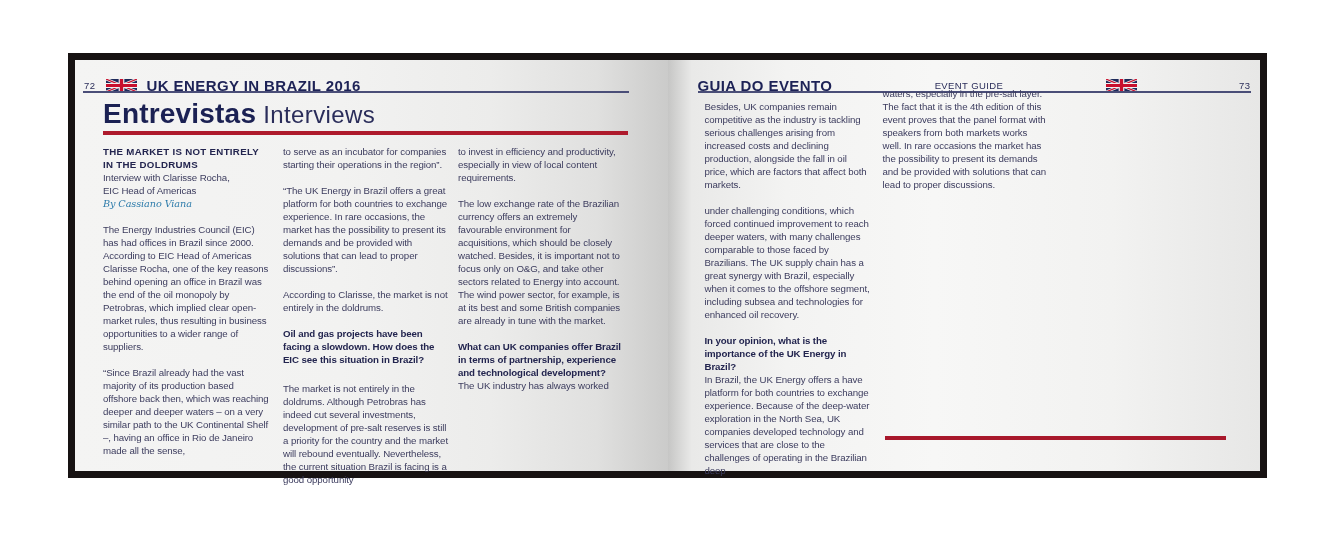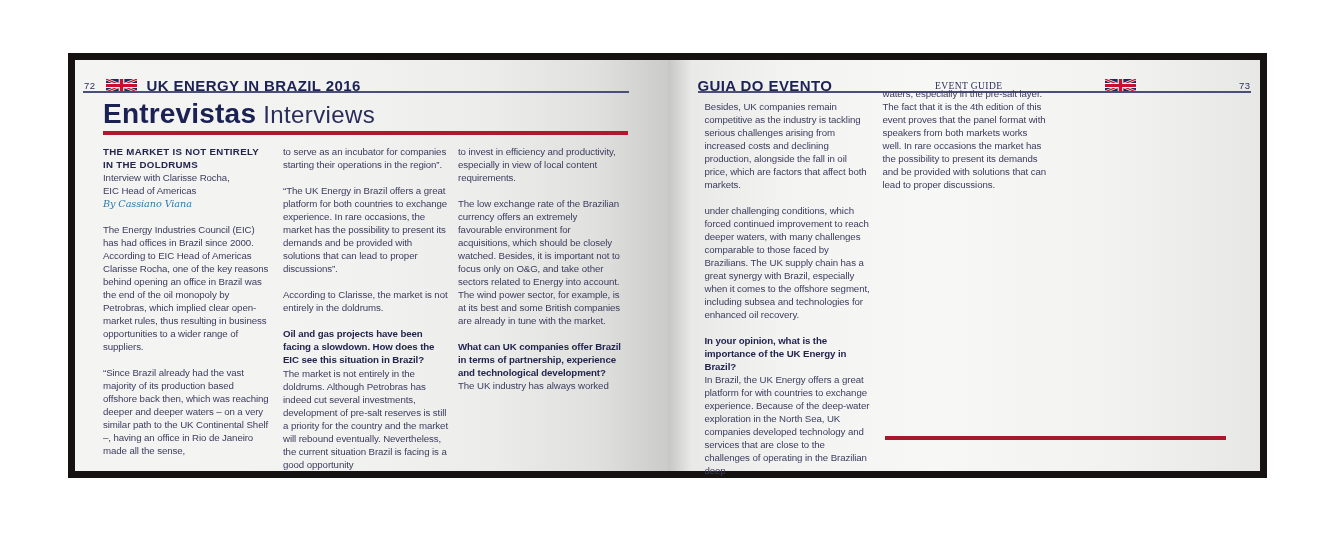--- a/index.html
+++ b/index.html
@@ -19,7 +19,7 @@
 
   .pagenum { font-size:9.5px; color:#2a2d5a; letter-spacing:0.5px; }
   .hdr-title { font-size:15px; font-weight:bold; color:#1d2256; letter-spacing:0.4px; }
-  .hdr-title-light { font-size:9.5px; font-weight:normal; color:#2a2d5a; letter-spacing:0.4px;font-family:Liberation Serif, serif; }
+  .hdr-title-light { font-size:9.5px; font-weight:normal; color:#2a2d5a; letter-spacing:0.4px; }
 
   .flag { width:31px; height:13px; display:block; }
 

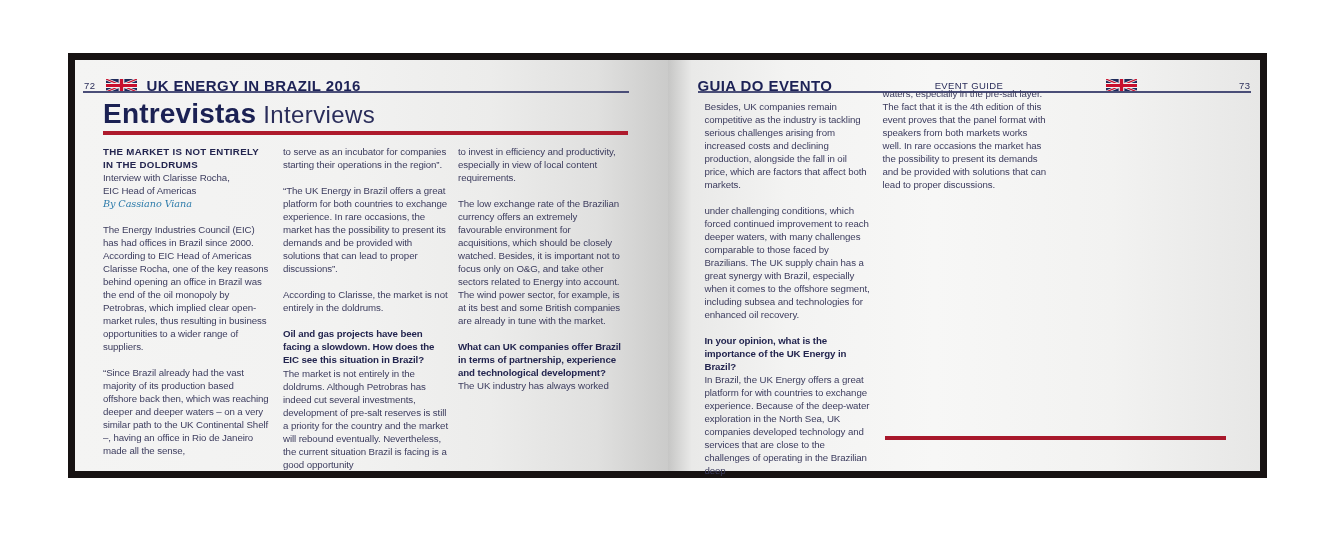--- a/index.html
+++ b/index.html
@@ -76,7 +76,7 @@
         <p>to serve as an incubator for companies starting their operations in the region”.</p>
         <p>“The UK Energy in Brazil offers a great platform for both countries to exchange experience.  In rare occasions, the market has the possibility to present its demands and be provided with solutions that can lead to proper discussions”.</p>
         <p>According to Clarisse, the market is not entirely in the doldrums.</p>
-        <p class="q" style="margin-bottom:1px;">Oil and gas projects have been facing a slowdown. How does the EIC see this situation in Brazil?</p>
+        <p class="q" style="margin-bottom:16px;">Oil and gas projects have been facing a slowdown. How does the EIC see this situation in Brazil?</p>
         <p>The market is not entirely in the doldrums. Although Petrobras has indeed cut several investments, development of pre-salt reserves is still a priority for the country and the market will rebound eventually. Nevertheless, the current situation Brazil is facing is a good opportunity</p>
       </div>
 

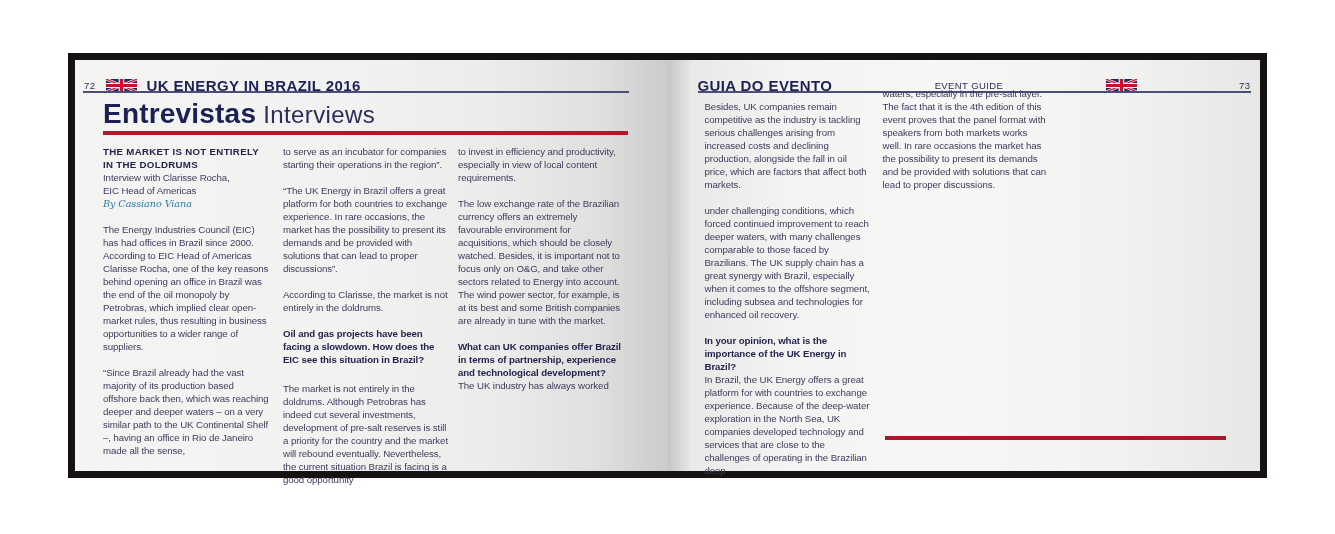--- a/index.html
+++ b/index.html
@@ -107,7 +107,7 @@
         <p>Besides, UK companies remain competitive as the industry is tackling serious challenges arising from increased costs and declining production, alongside the fall in oil price, which are factors that affect both markets.</p>
         <p>under challenging conditions, which forced continued improvement to reach deeper waters, with many challenges comparable to those faced by Brazilians. The UK supply chain has a great synergy with Brazil, especially when it comes to the offshore segment, including subsea and technologies for enhanced oil recovery.</p>
         <p class="q" style="margin-bottom:0;">In your opinion, what is the importance of the UK Energy in Brazil?</p>
-        <p>In Brazil, the UK Energy offers a great platform for with countries to exchange experience. Because of the deep-water exploration in the North Sea, UK companies developed technology and services that are close to the challenges of operating in the Brazilian deep</p>
+        <p>In Brazil, the UK Energy offers a have platform for both countries to exchange experience. Because of the deep-water exploration in the North Sea, UK companies developed technology and services that are close to the challenges of operating in the Brazilian deep</p>
       </div>
 
       <div class="col" style="left:215px; top:27px;">

